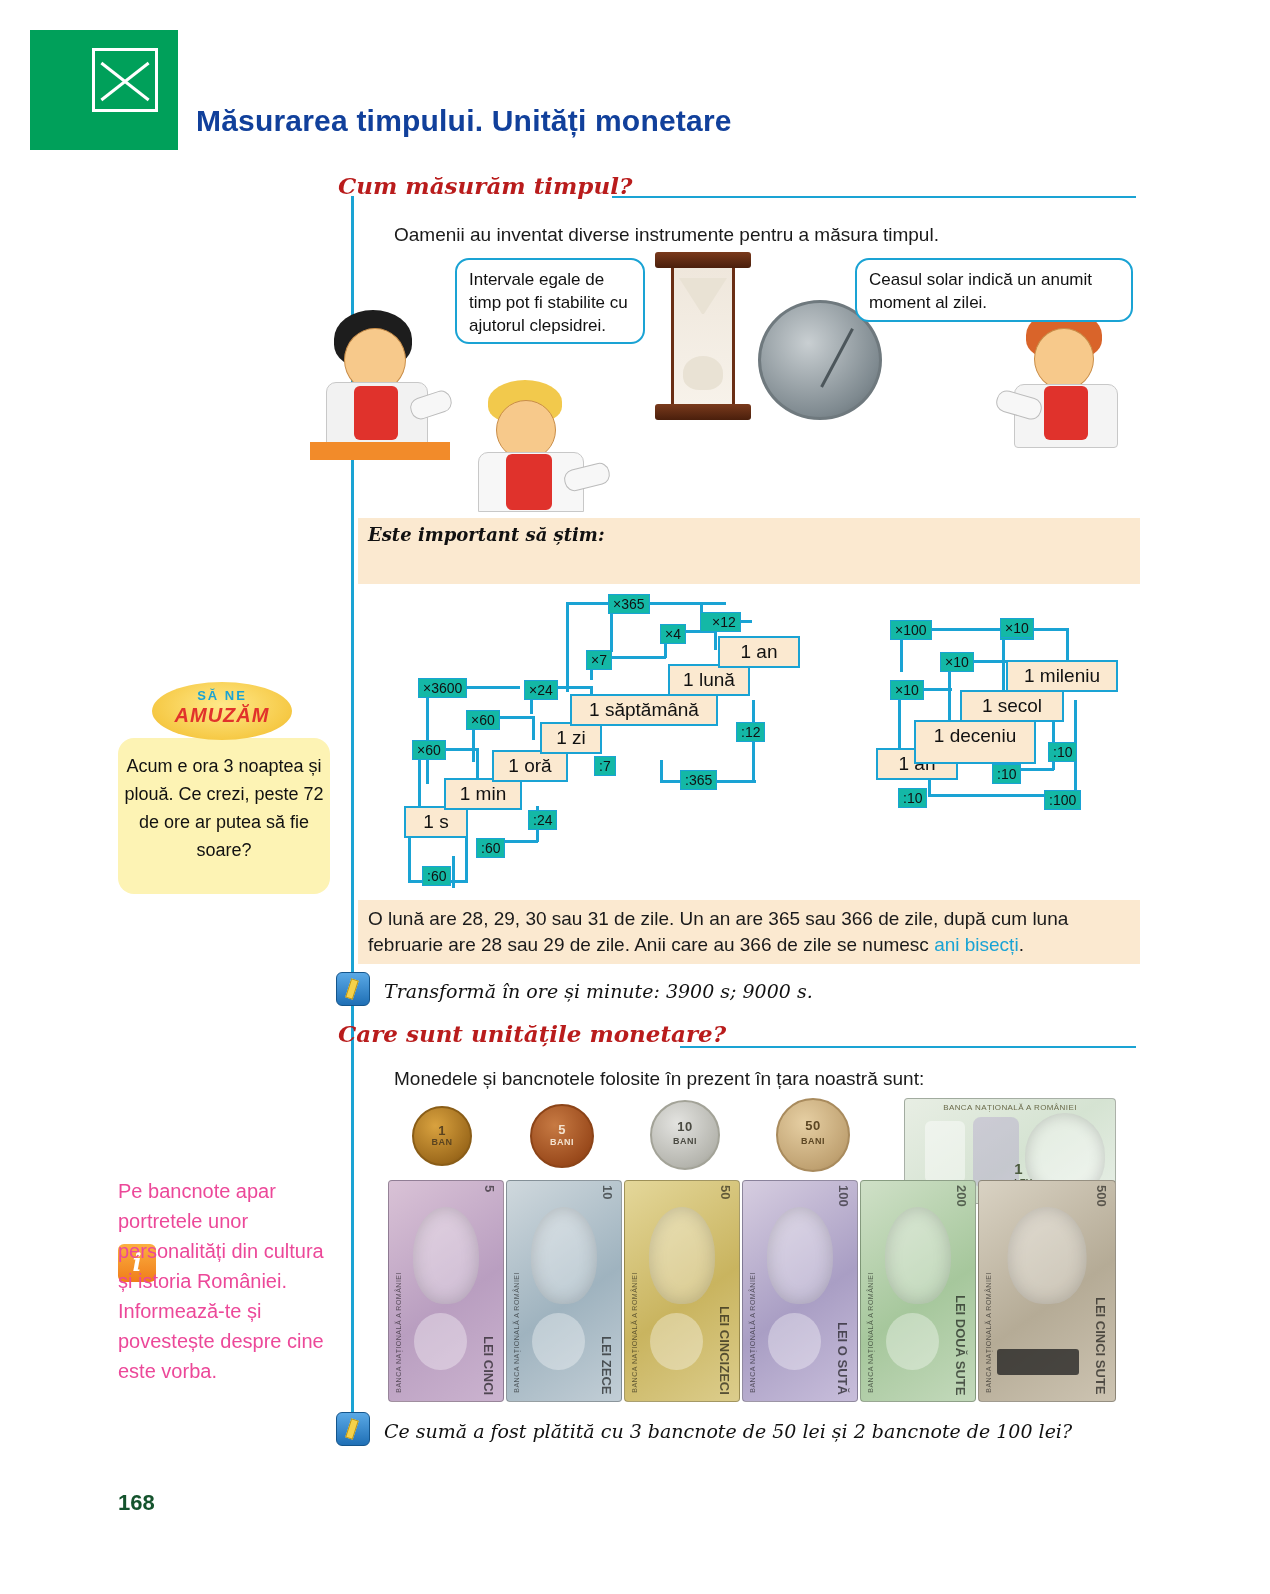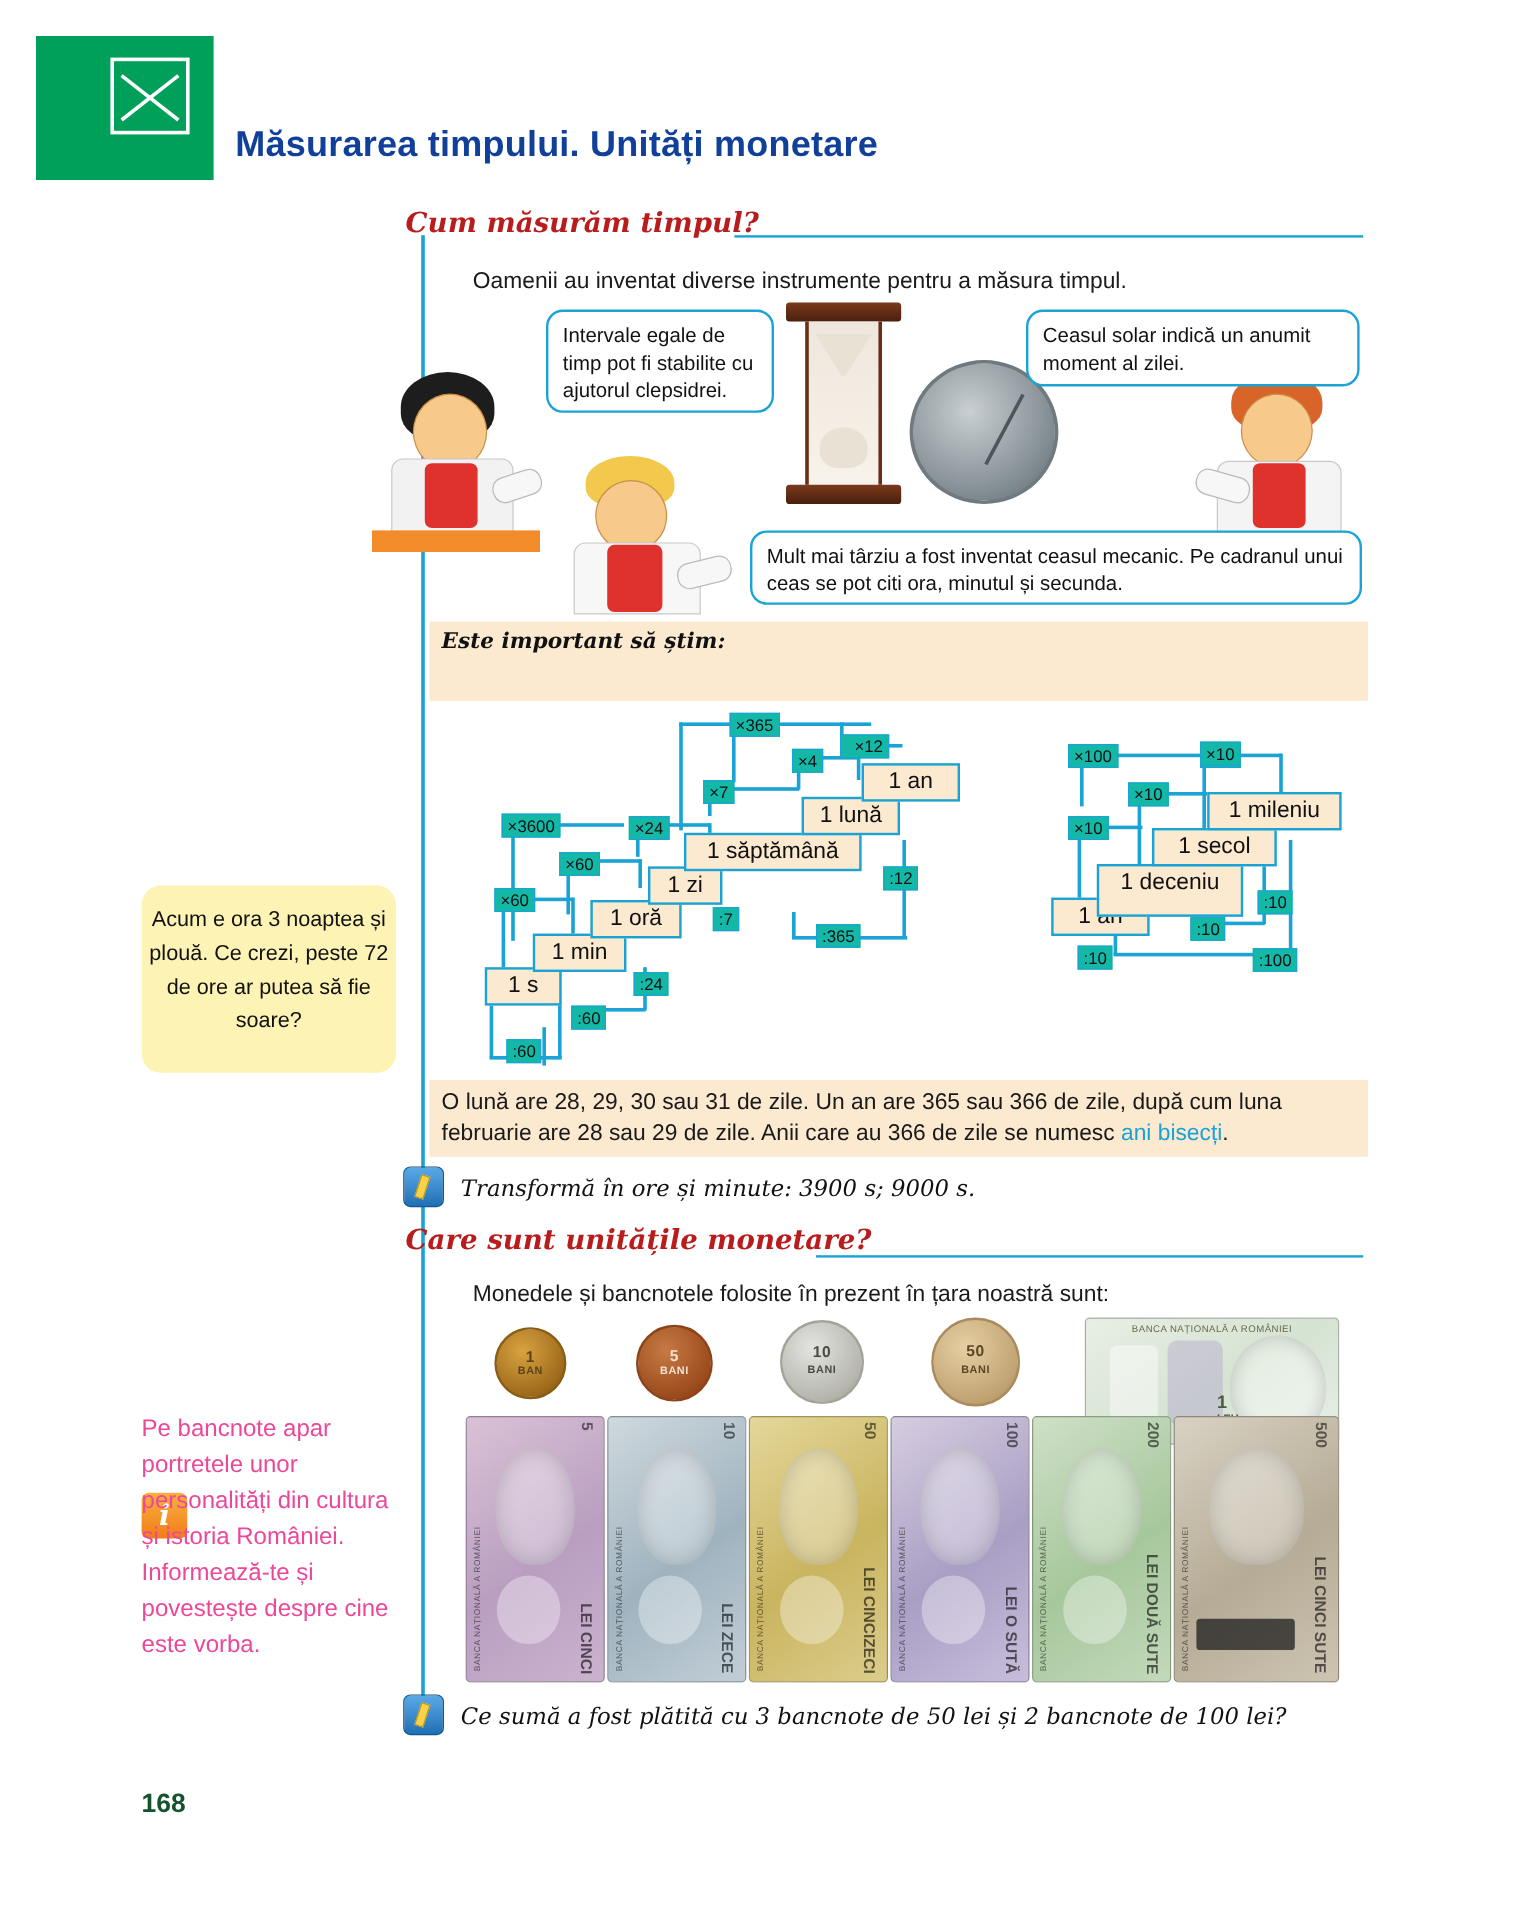--- a/index.html
+++ b/index.html
@@ -526,7 +526,6 @@
 
   <div class="bubble" style="left:455px; top:258px; width:190px; height:86px;">Intervale egale de timp pot fi stabilite cu ajutorul clepsidrei.</div>
   <div class="bubble" style="left:855px; top:258px; width:278px; height:64px;">Ceasul solar indică un anumit moment al zilei.</div>
-  <div class="bubble" style="left:625px; top:442px; width:510px; height:62px;">Mult mai târziu a fost inventat ceasul mecanic. Pe cadranul unui ceas se pot citi ora, minutul și secunda.</div>
 
   <div class="cream-box" style="left:358px; top:518px; width:782px; height:66px;"></div>
   <div style="position:absolute; left:368px; top:524px;" class="cream-title">Este important să știm:</div>

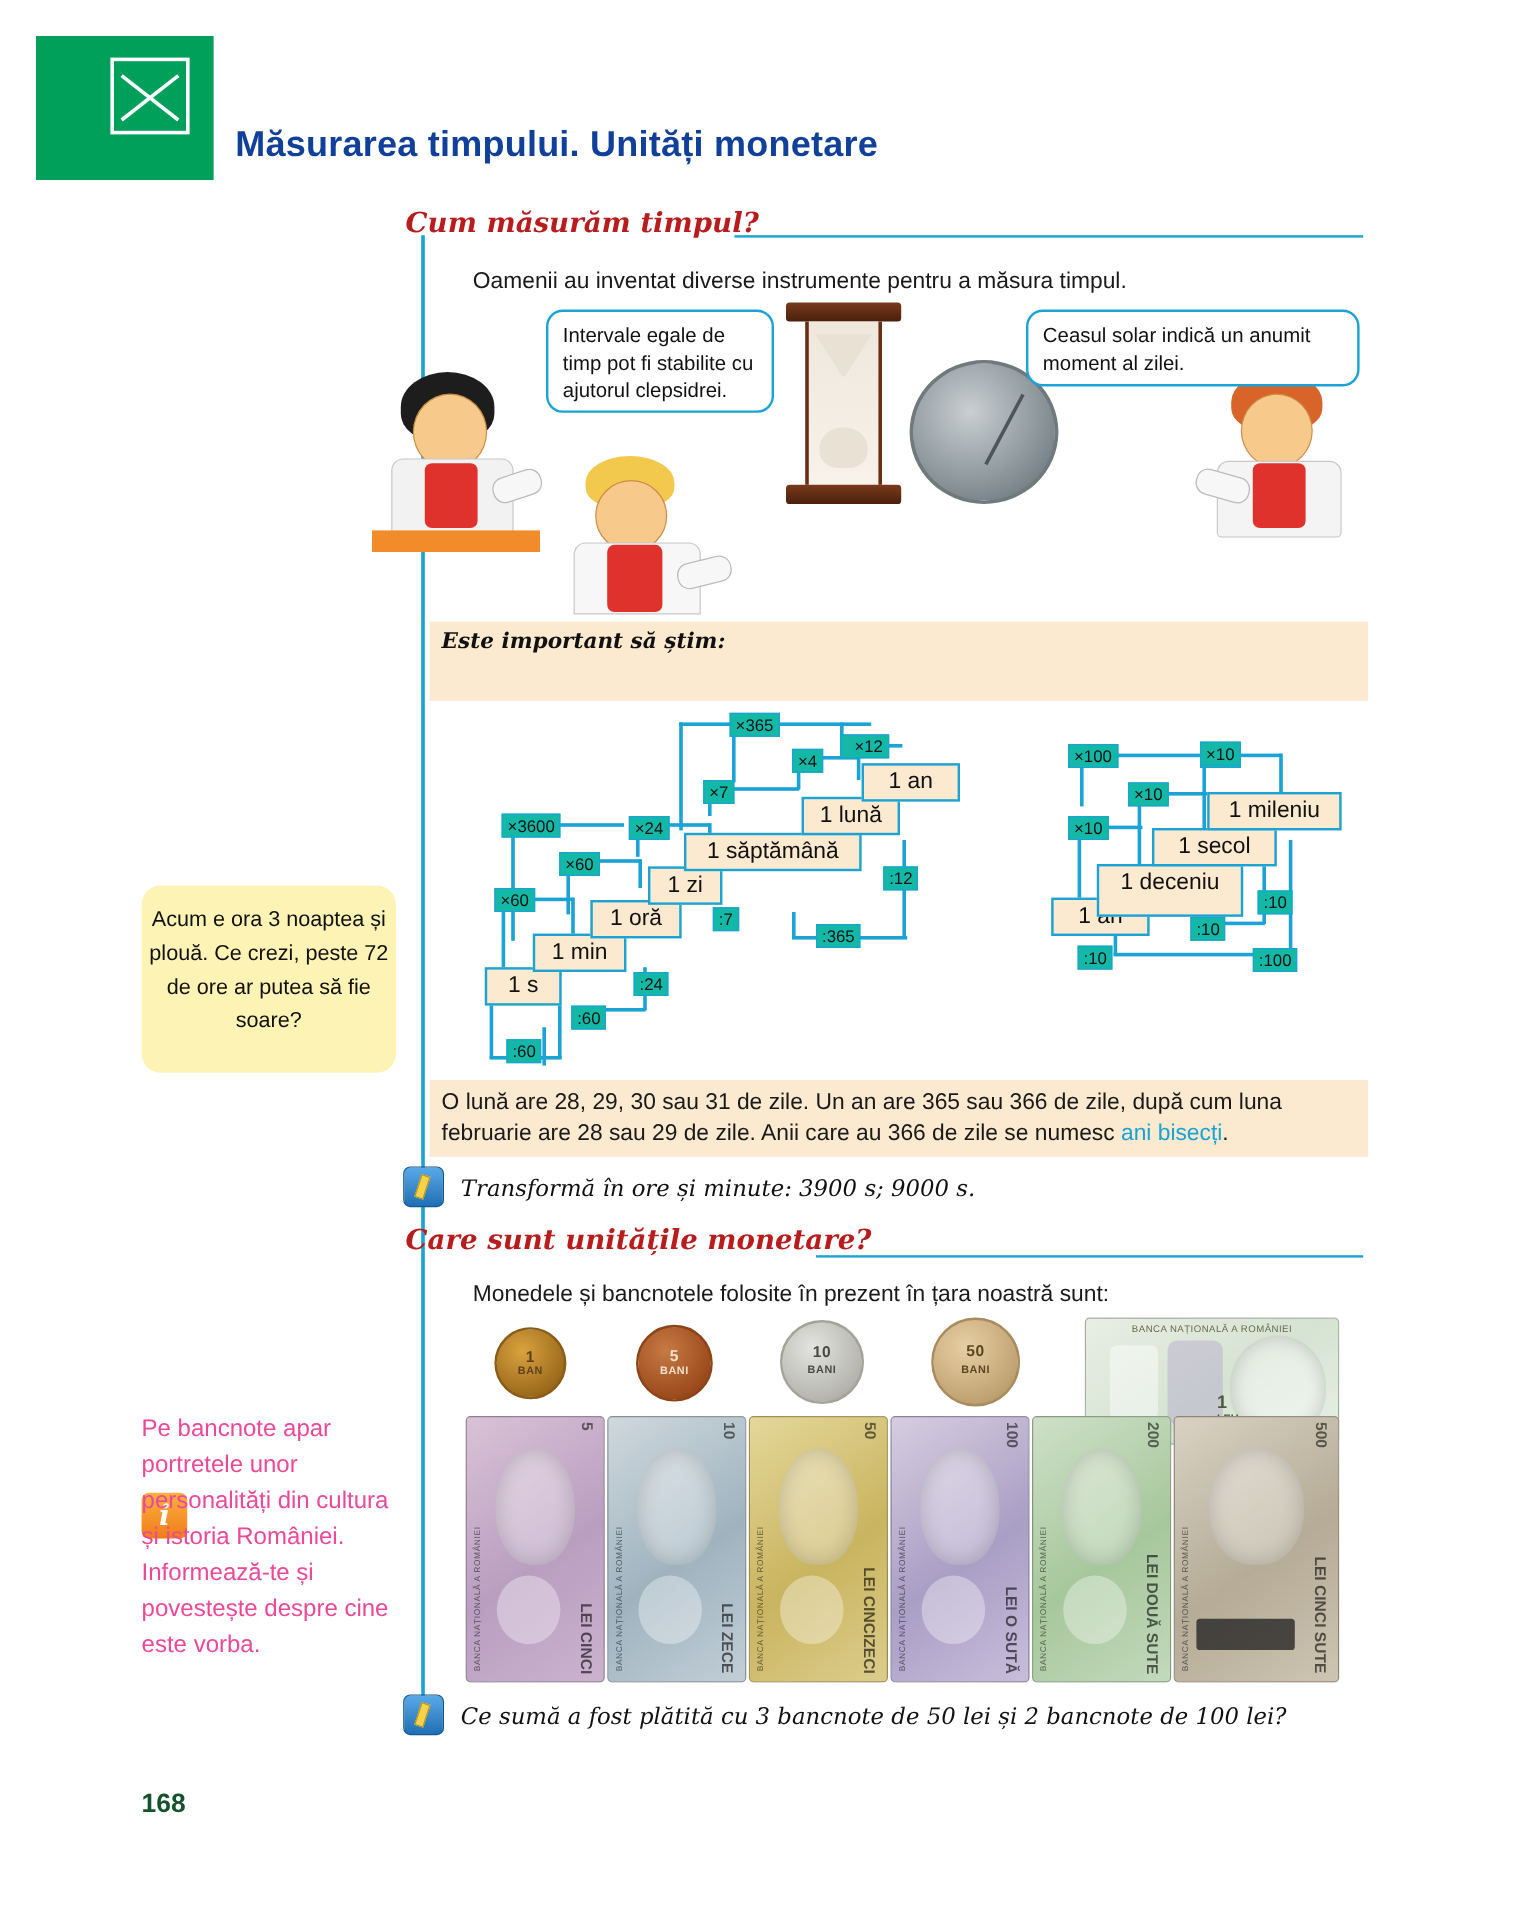--- a/index.html
+++ b/index.html
@@ -617,6 +617,10 @@
   <div class="dlabel" style="left:1044px; top:790px;">:100</div>
 
   <div class="fun-box"></div>
+  <div class="fun-badge">
+    <div class="fun-badge-l1">SĂ NE</div>
+    <div class="fun-badge-l2">AMUZĂM</div>
+  </div>
   <div class="fun-text">Acum e ora 3 noaptea și plouă. Ce crezi, peste 72 de ore ar putea să fie soare?</div>
 
   <div class="cream-box" style="left:358px; top:900px; width:782px; height:64px;"></div>

